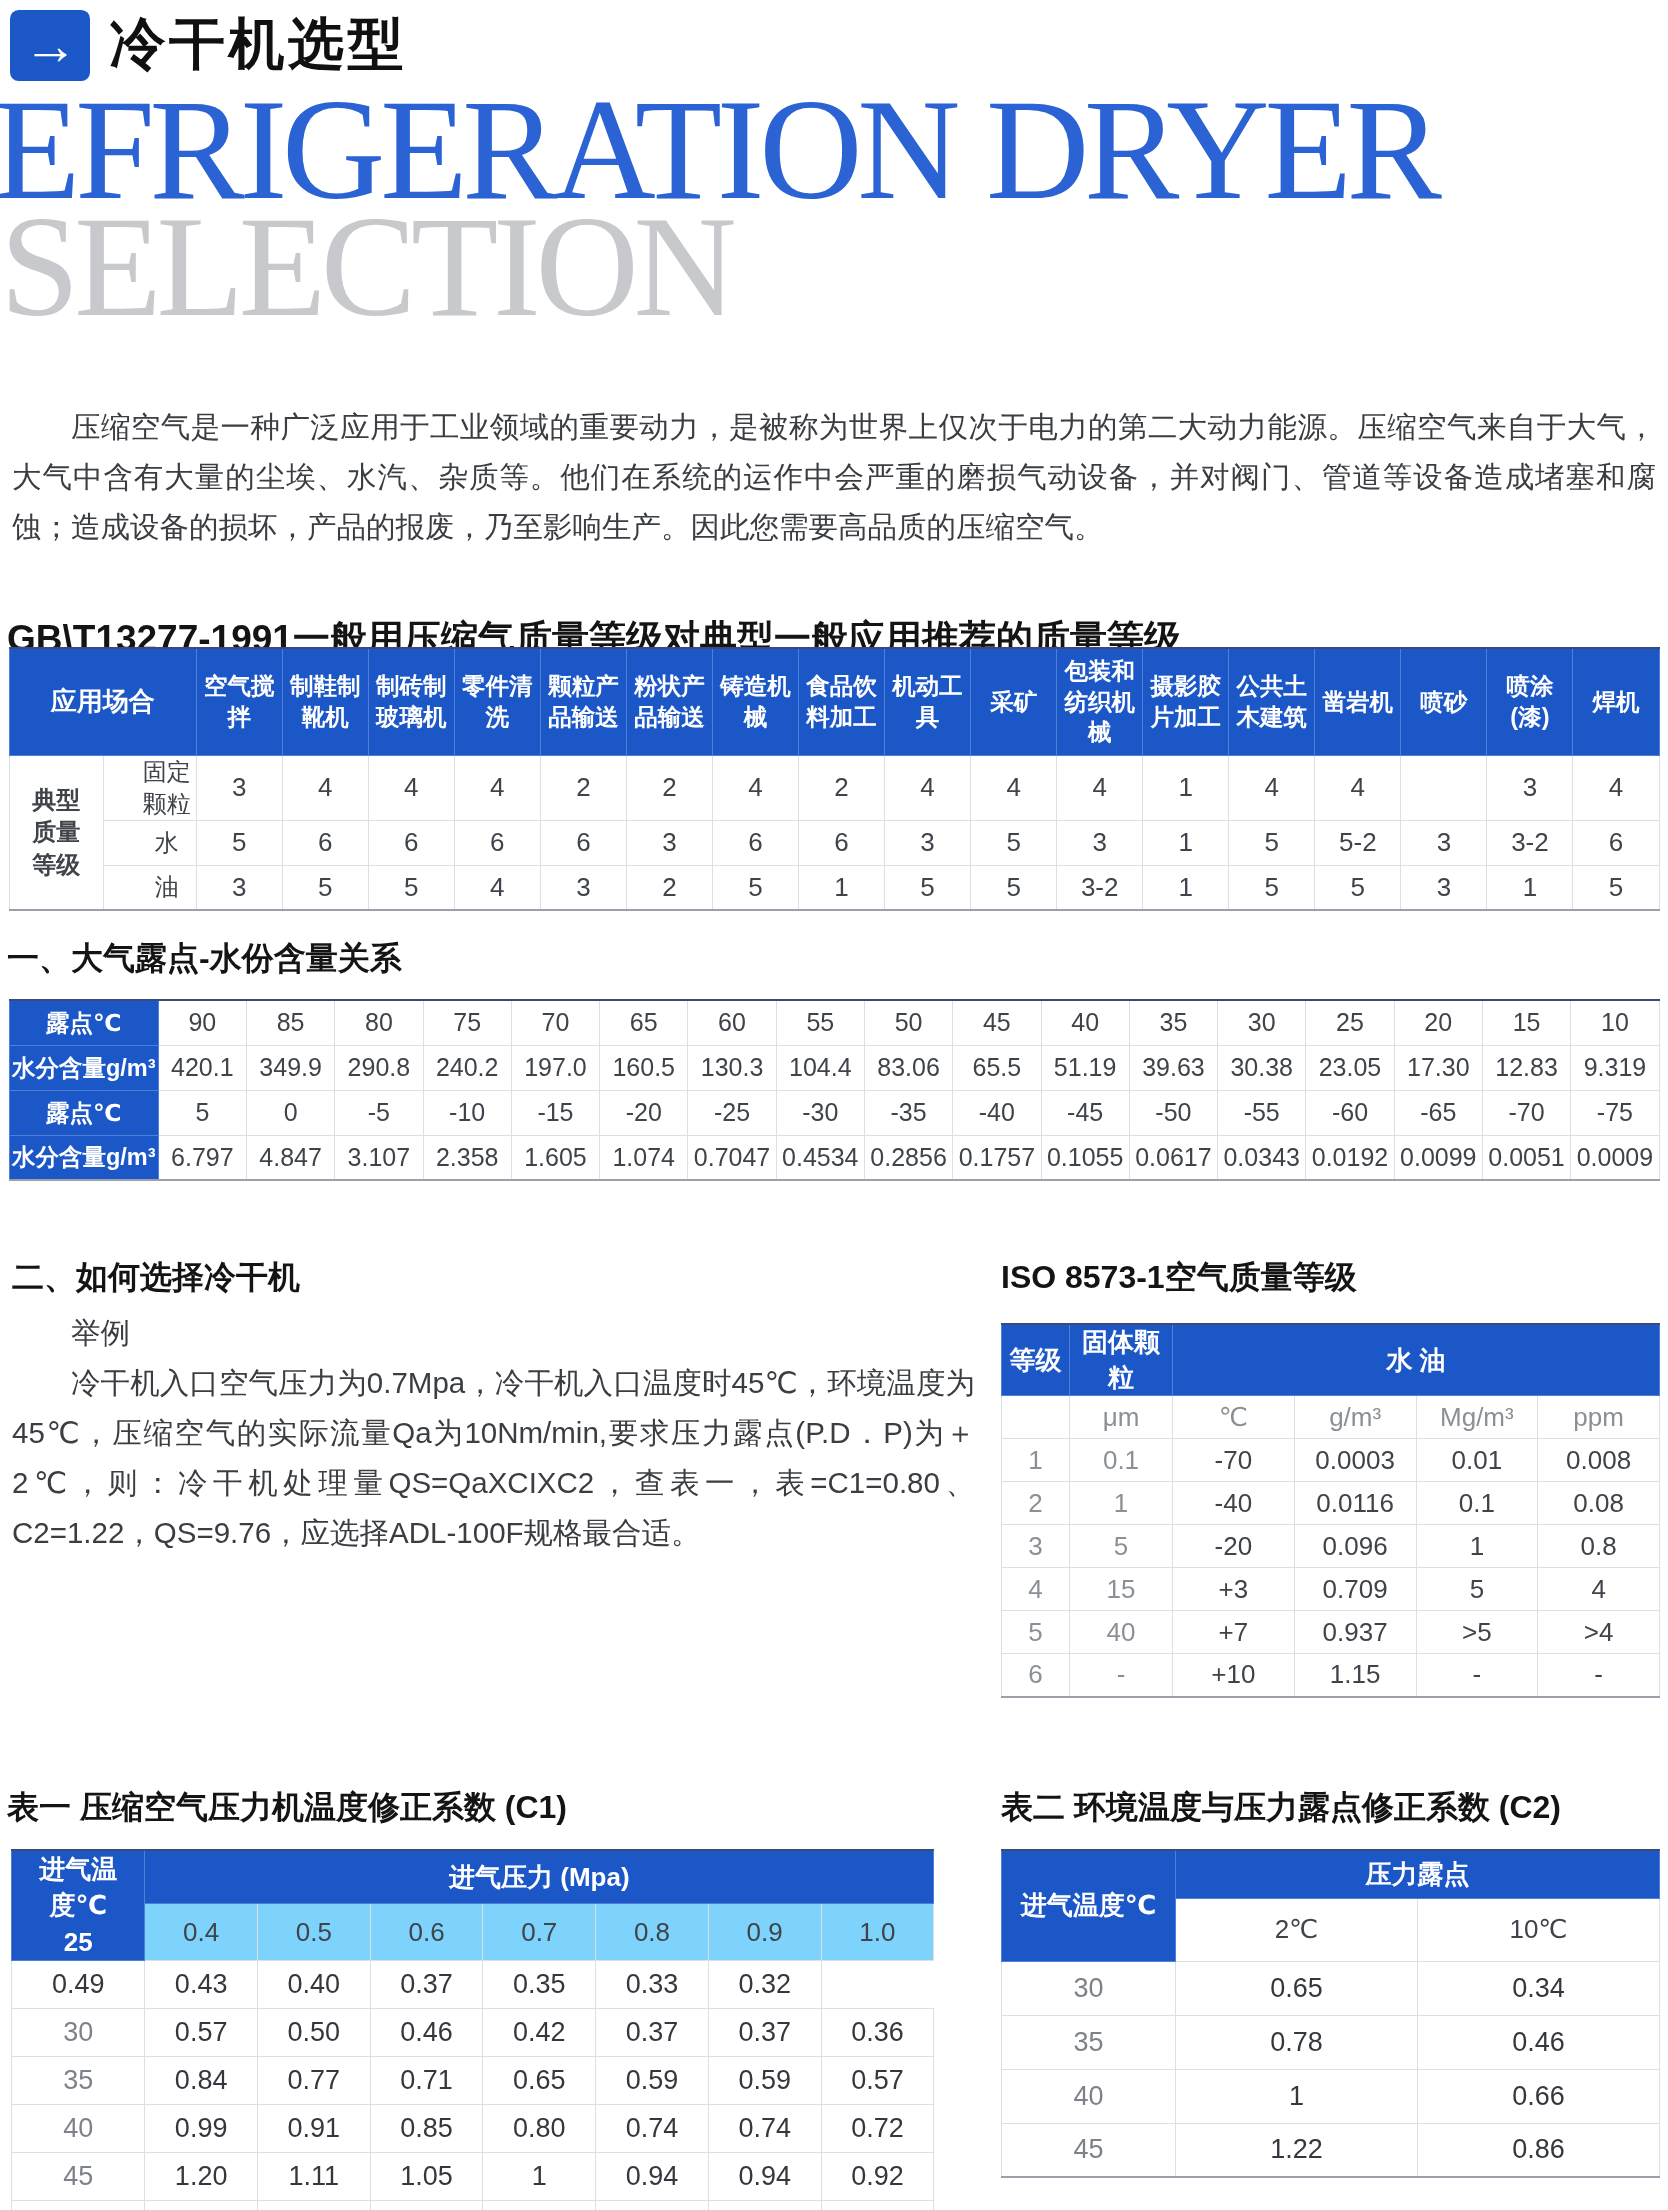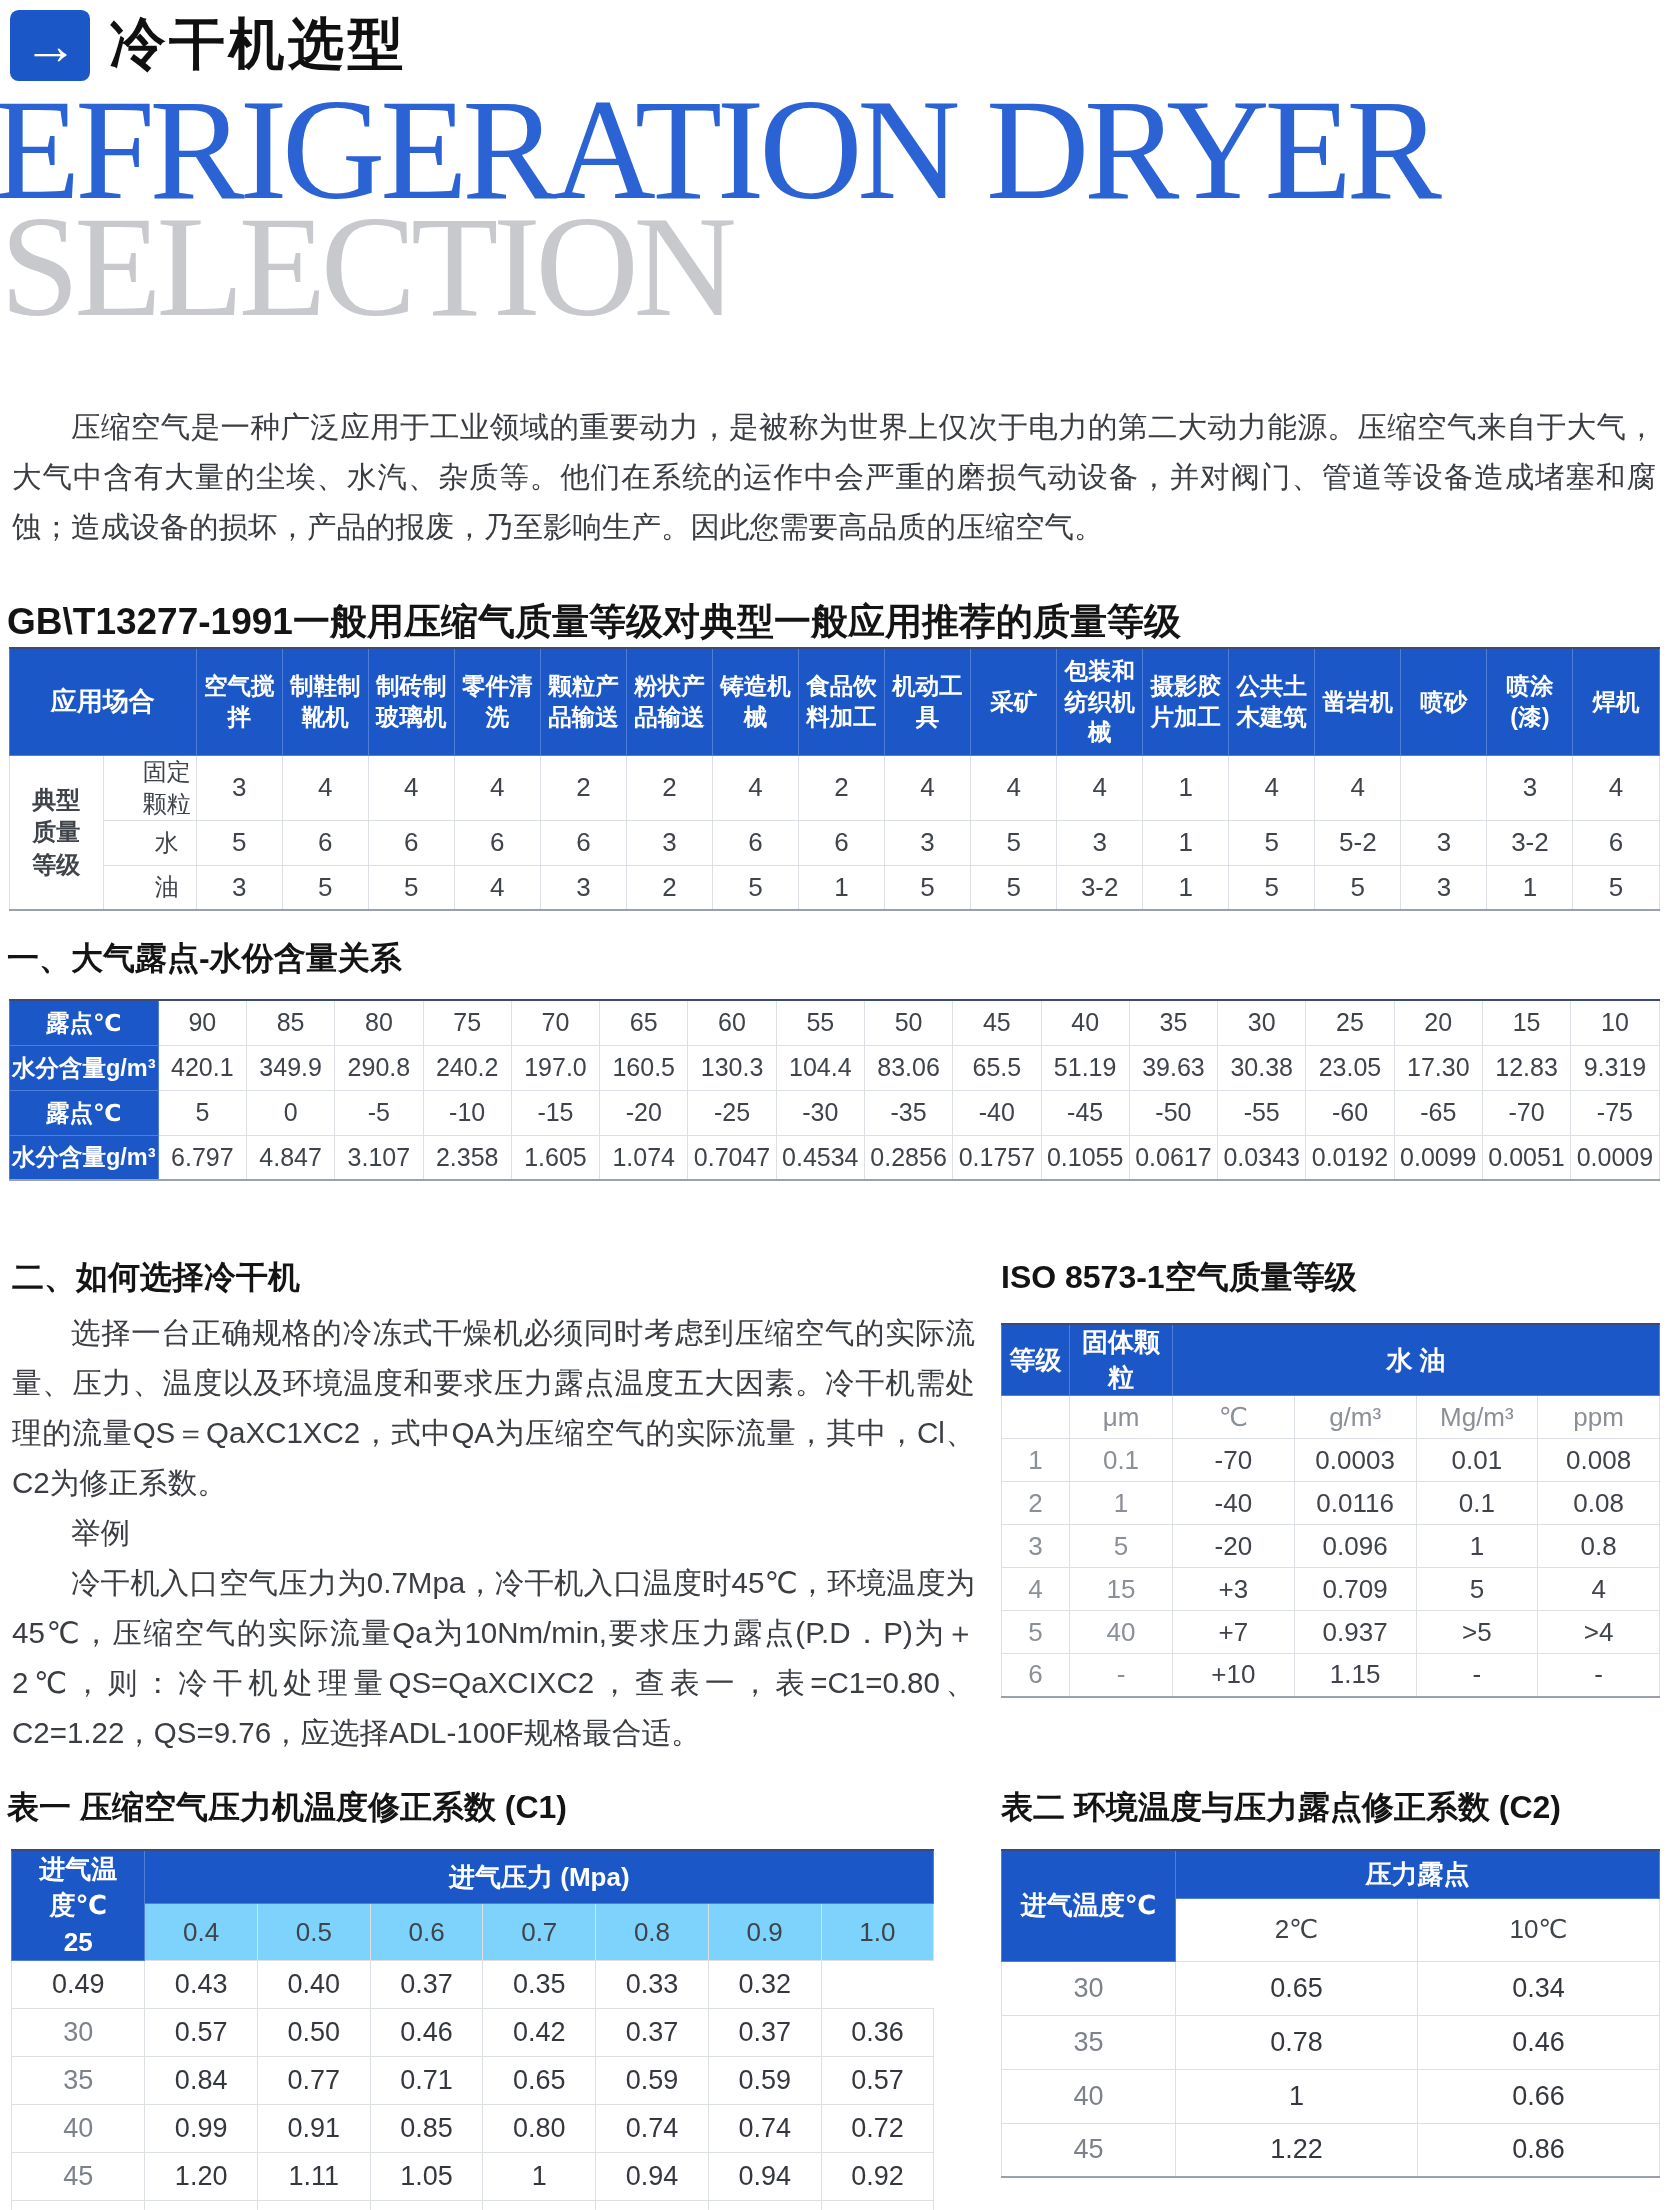--- a/index.html
+++ b/index.html
@@ -22,7 +22,7 @@
     text-align:justify; text-indent:2em; color:#3a3d42; }
 
   .h-section { font-size:32px; font-weight:600; color:#141414; white-space:nowrap; }
-  .h-gb { top:597px; left:7px; font-size:37px; }
+  .h-gb { top:614px; left:7px; font-size:37px; }
   .h-dew { top:937px; left:7px; }
   .h-sel { top:1256px; left:12px; }
   .h-iso { top:1256px; left:1001px; }

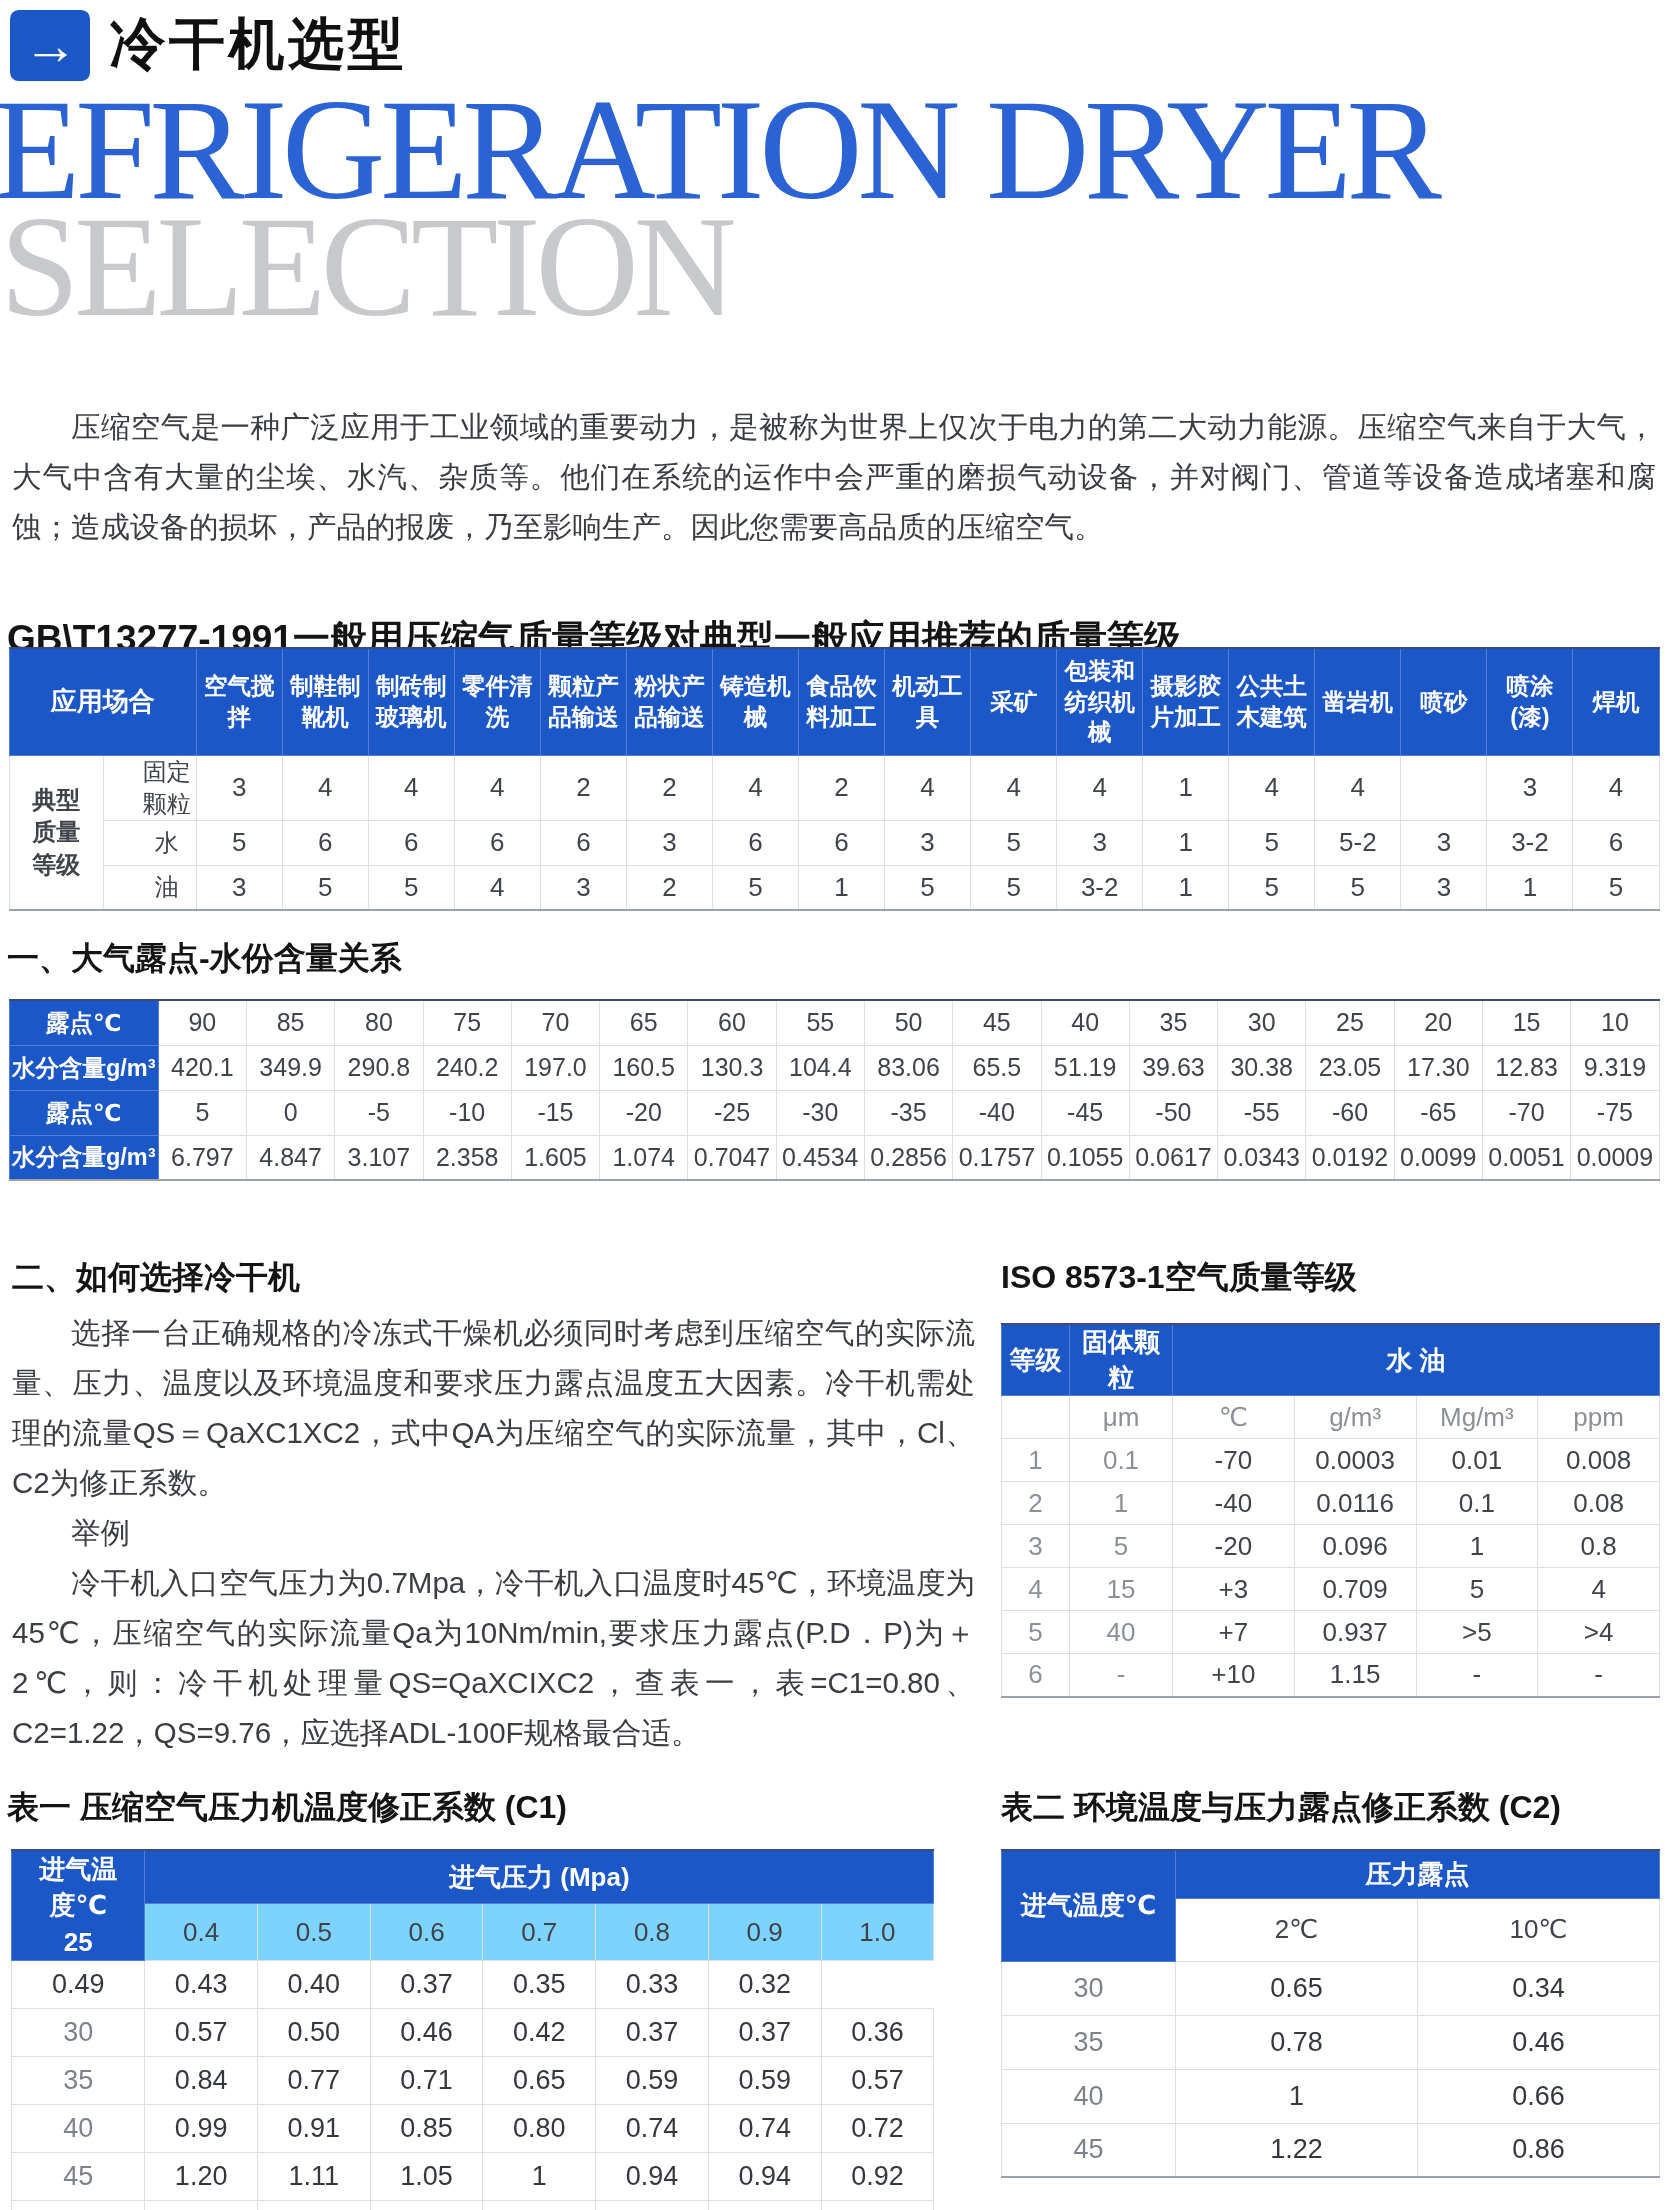--- a/index.html
+++ b/index.html
@@ -274,7 +274,6 @@
 
   <h2 class="abs h-section h-sel">二、如何选择冷干机</h2>
   <div class="abs sel-text">
-    <p>选择一台正确规格的冷冻式干燥机必须同时考虑到压缩空气的实际流量、压力、温度以及环境温度和要求压力露点温度五大因素。冷干机需处理的流量QS＝QaXC1XC2，式中QA为压缩空气的实际流量，其中，Cl、C2为修正系数。</p>
     <p>举例</p>
     <p>冷干机入口空气压力为0.7Mpa，冷干机入口温度时45℃，环境温度为45℃，压缩空气的实际流量Qa为10Nm/min,要求压力露点(P.D．P)为＋2℃，则：冷干机处理量QS=QaXCIXC2，查表一，表=C1=0.80、C2=1.22，QS=9.76，应选择ADL-100F规格最合适。</p>
   </div>

